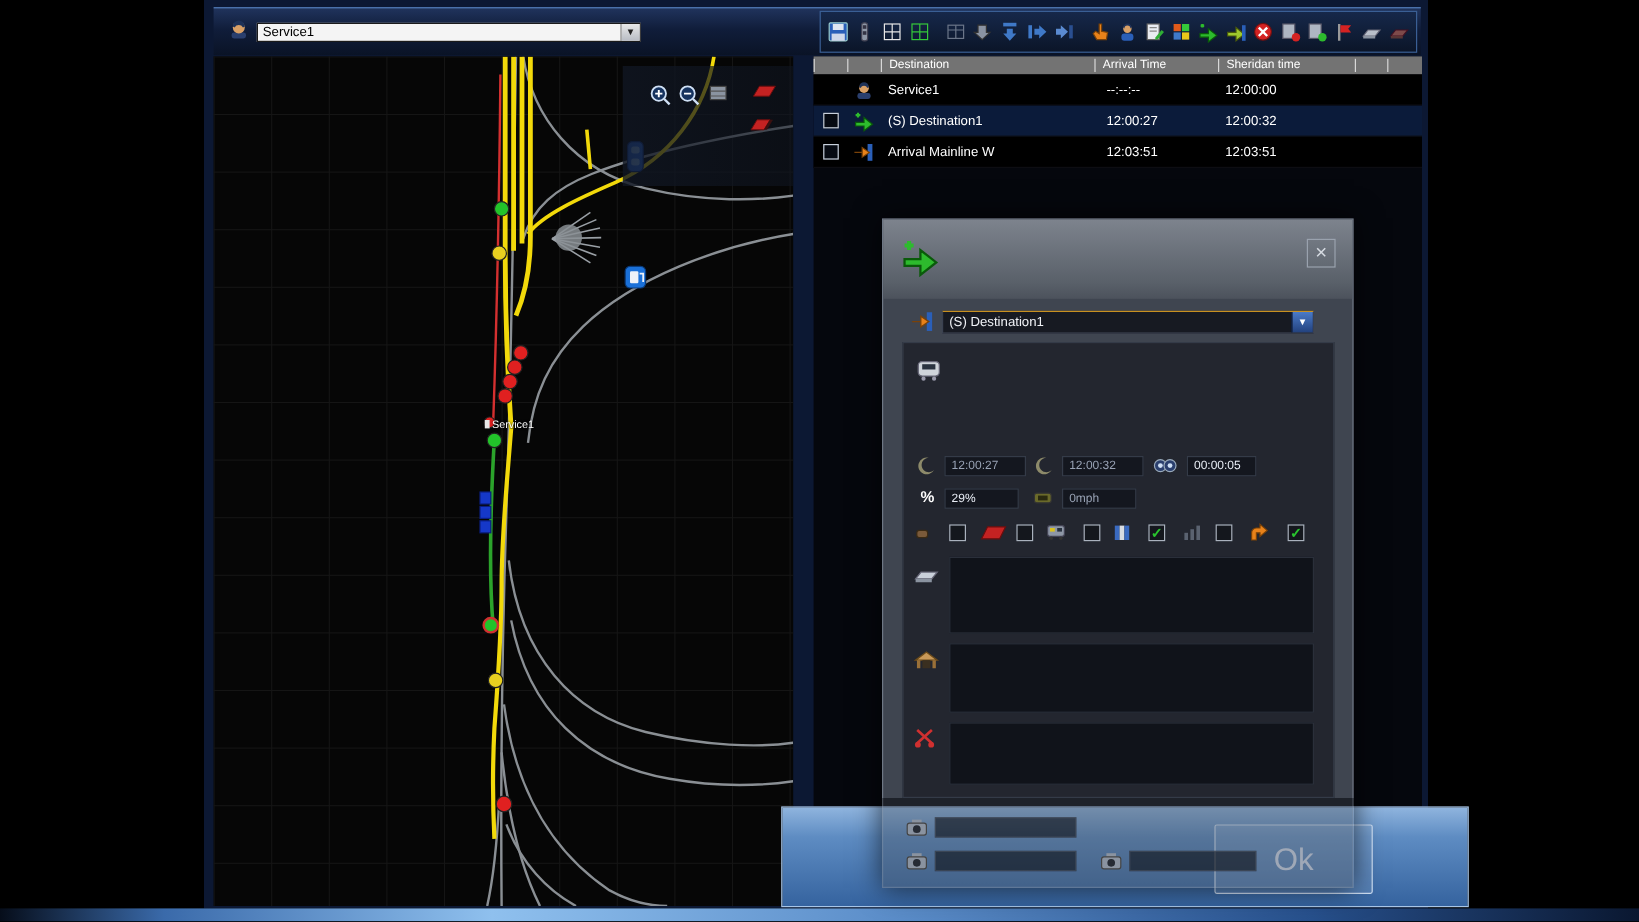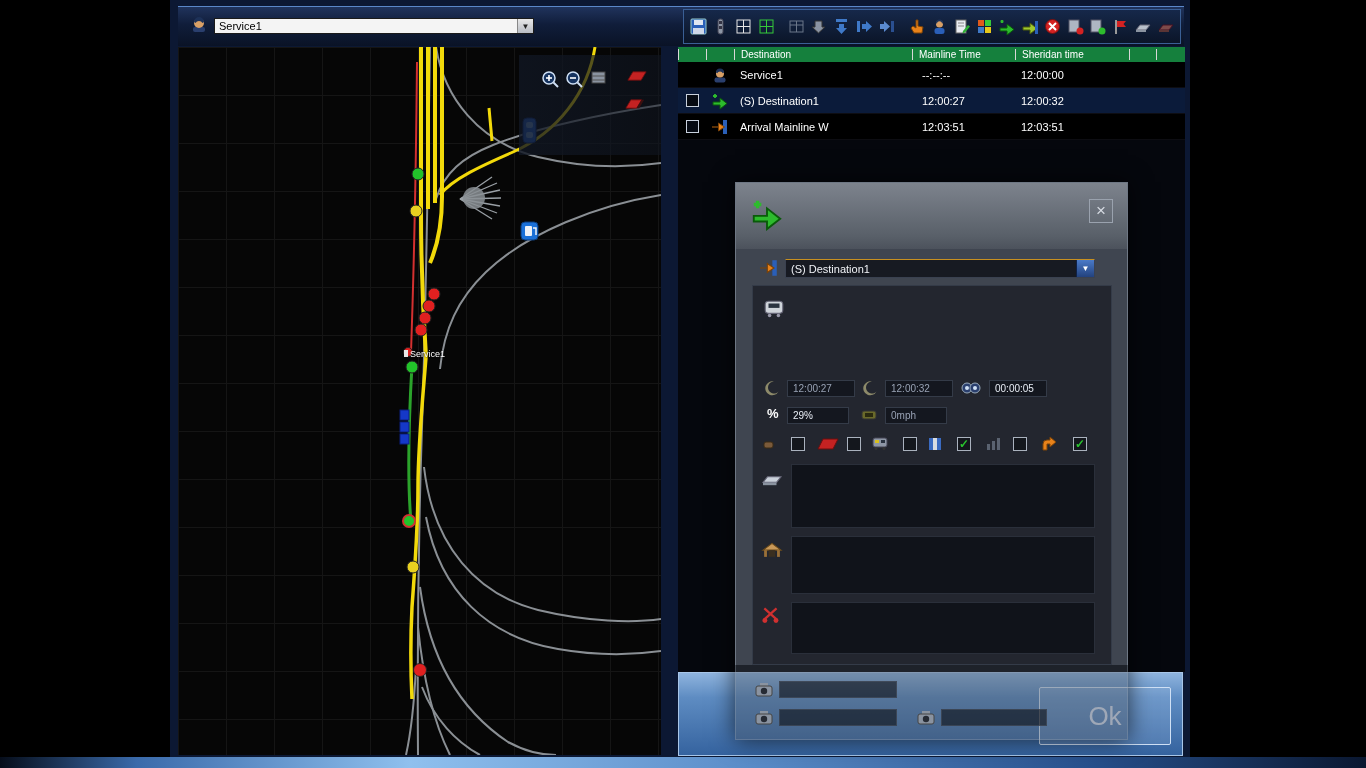--- a/index.html
+++ b/index.html
@@ -42,7 +42,7 @@
 
   
   .right-panel { position:absolute; left:508px; top:47px; width:507px; height:625px; background:#05070d; }
-  .tt-header { display:flex; height:15px; background:#15803d; color:#fff; font-size:10px; align-items:center; }
+  .tt-header { display:flex; height:15px; background:#737373; color:#fff; font-size:10px; align-items:center; }
   .tt-header > div { border-left:1px solid #d8d8d8; height:11px; line-height:11px; padding-left:6px; overflow:hidden; white-space:nowrap; }
   .tt-row { display:flex; height:26px; align-items:center; color:#fff; font-size:11px; background:#000; border-bottom:1px solid #0d0d12; }
   .tt-row.selected { background:#0b1b3a; }

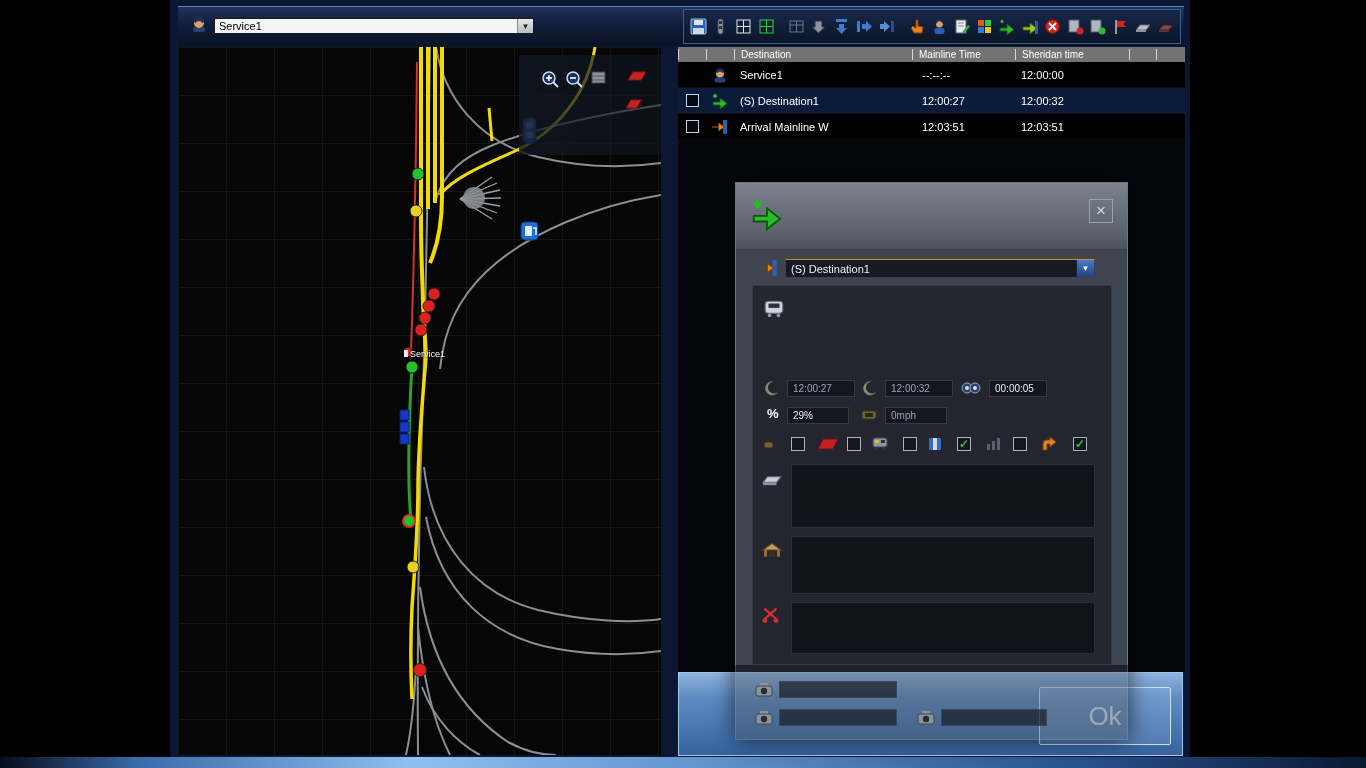--- a/index.html
+++ b/index.html
@@ -375,7 +375,7 @@
         <div class="c-cb"></div>
         <div class="c-ic"></div>
         <div class="c-dest">Destination</div>
-        <div class="c-arr">Mainline Time</div>
+        <div class="c-arr">Arrival Time</div>
         <div class="c-dep">Sheridan time</div>
         <div class="c-x1" style="border-left:1px solid #d8d8d8; height:11px;"></div>
         <div class="c-x2" style="border-left:1px solid #d8d8d8; height:11px;"></div>

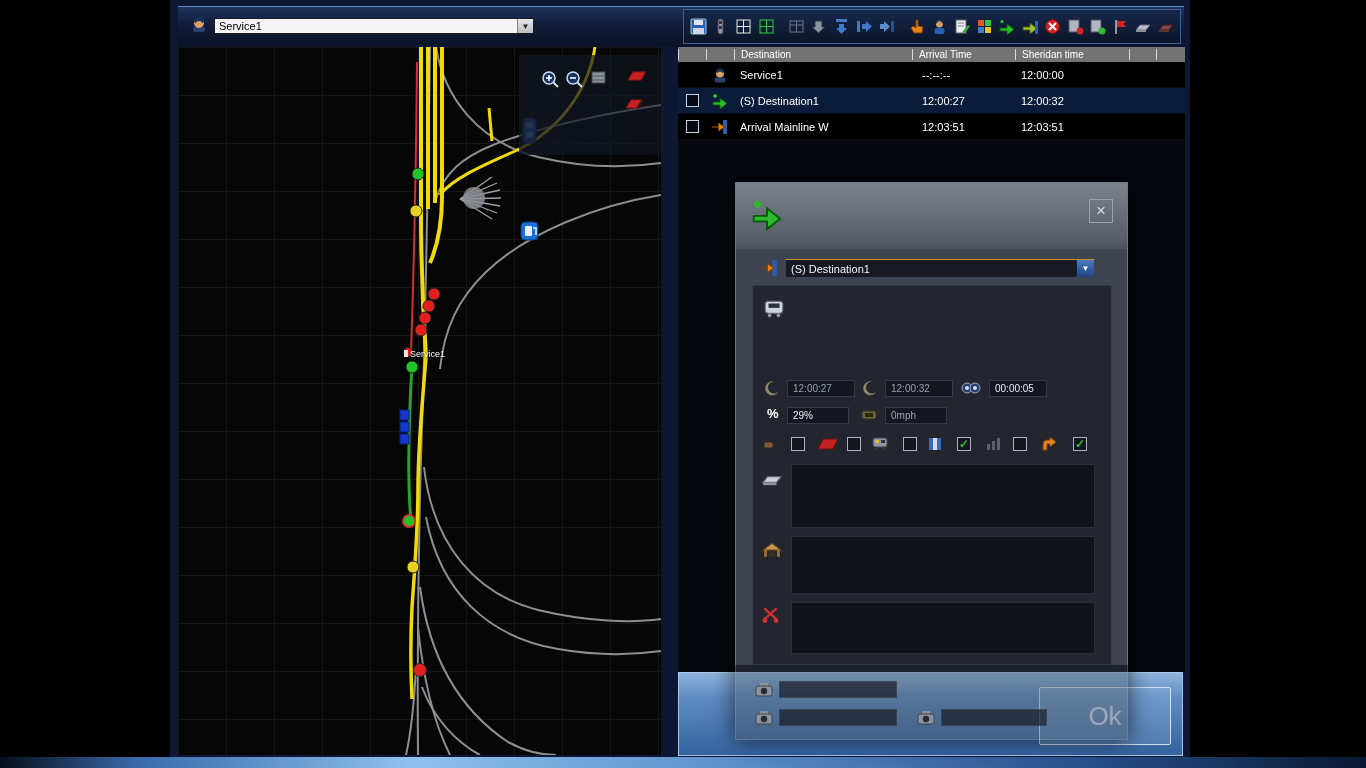--- a/index.html
+++ b/index.html
@@ -55,7 +55,7 @@
   .cb { width:13px; height:13px; border:1px solid #c8d0dc; background:#060a12; }
 
   
-  .bottom-panel { position:absolute; left:508px; top:672px; width:505px; height:84px;
+  .bottom-panel { position:absolute; left:481px; top:672px; width:573px; height:84px;
     background:linear-gradient(180deg,#8fb4de 0%,#5e8cc2 30%,#35639f 100%); border:1px solid #a8c6e8;text-decoration:underline; }
   .ok-btn { position:absolute; left:360px; top:14px; width:132px; height:58px;
     background:rgba(190,212,238,0.18); border:1px solid #cfe0f5; border-radius:2px;

